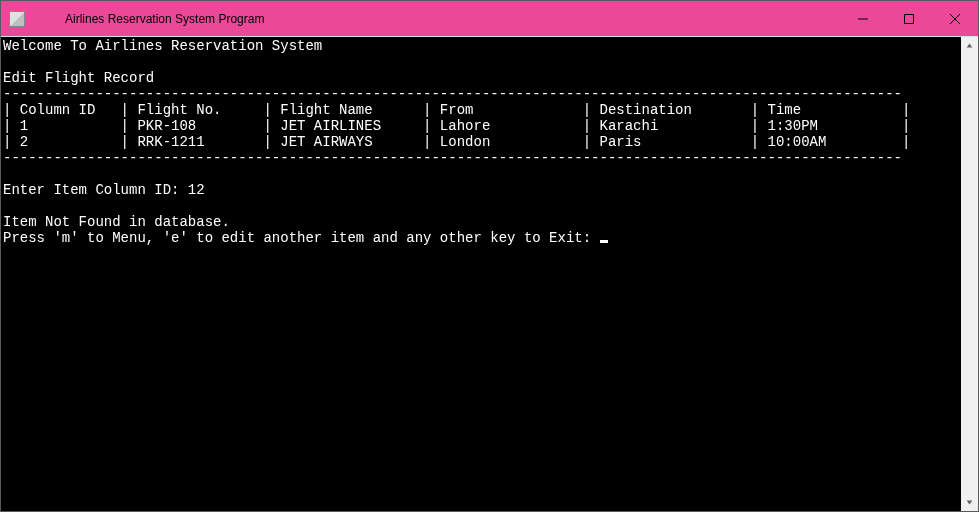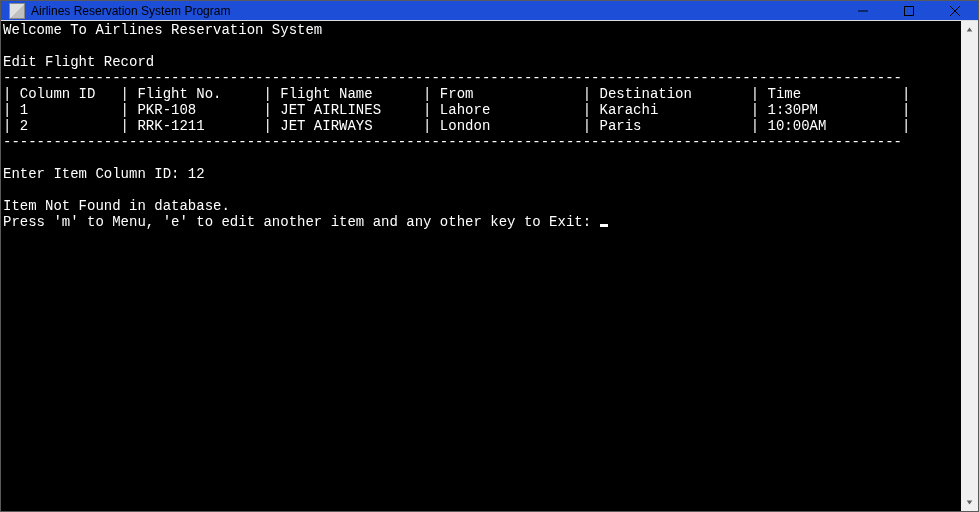--- a/index.html
+++ b/index.html
@@ -14,12 +14,13 @@
       overflow: hidden;
     }
     .titlebar {
-      height: 20px;
-      background: #1d4ed8;
+      height: 36px;
+      background: #ec4899;
       display: flex;
       align-items: center;
       border-bottom: 1px solid #ddd;
       position: relative;
+      gap: 34px;
     }
     .titlebar-icon {
       width: 16px;

